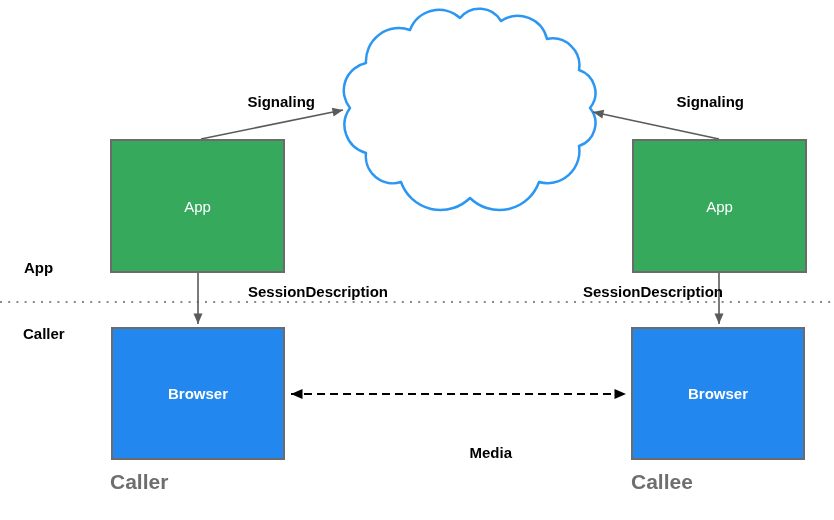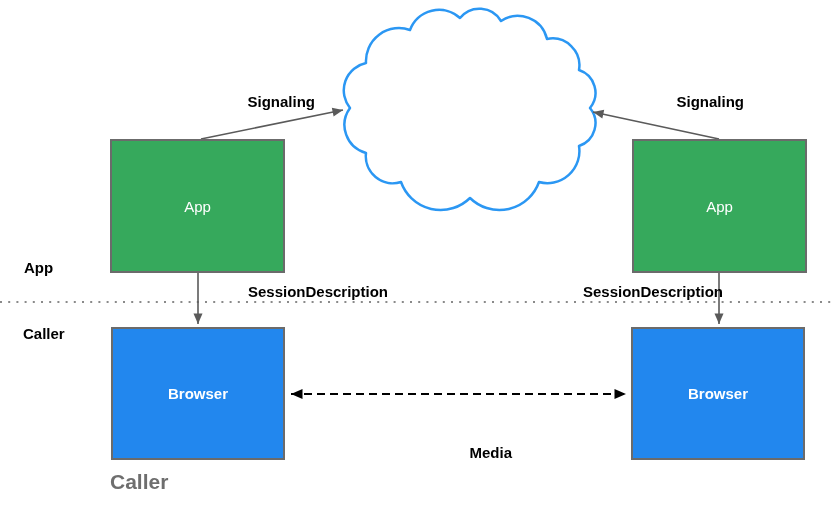--- a/index.html
+++ b/index.html
@@ -155,6 +155,7 @@
   <div class="lbl lbl-left" id="lbl-layer-webrtc">Caller</div>
 
   <div class="caption" id="caption-caller">Caller</div>
+  <div class="caption" id="caption-callee">Callee</div>
 
 </div>
 

